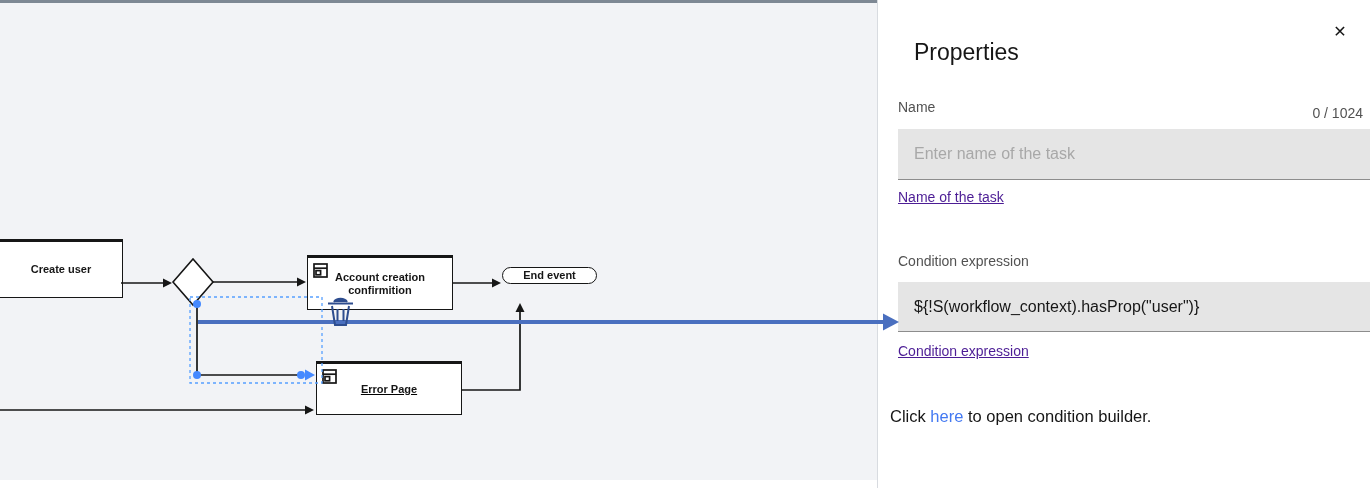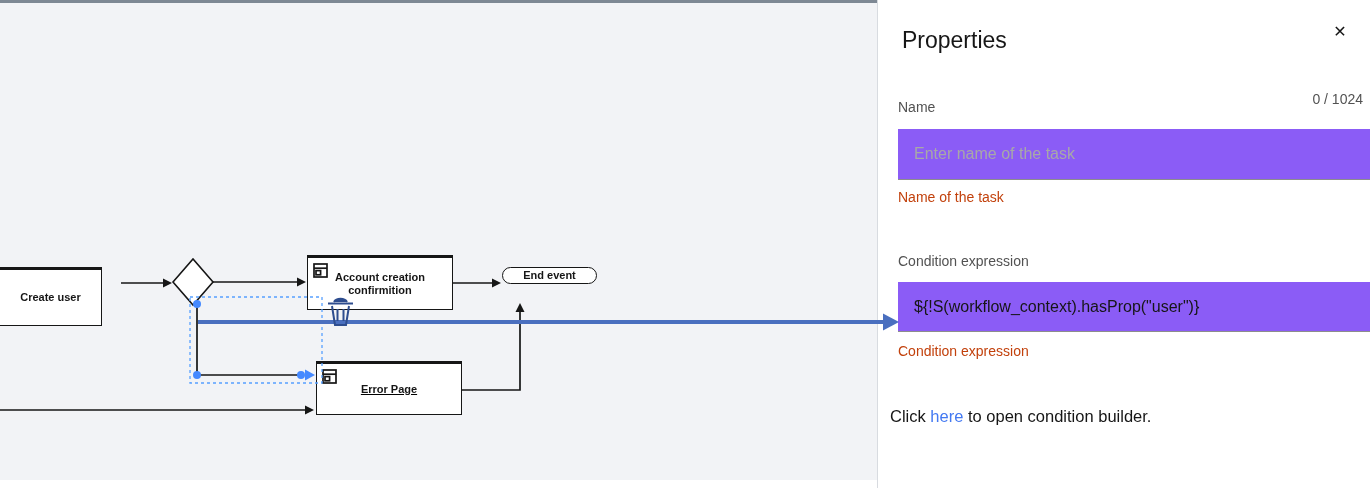--- a/index.html
+++ b/index.html
@@ -138,7 +138,7 @@
   </svg>
 
   <aside class="panel">
-    <h2 class="panel-title" style="margin:4px;">Properties</h2>
+    <h2 class="panel-title" style="margin:16px;">Properties</h2>
     <button class="close-btn">✕</button>
 
     <span class="field-label" style="top:99px;">Name</span>

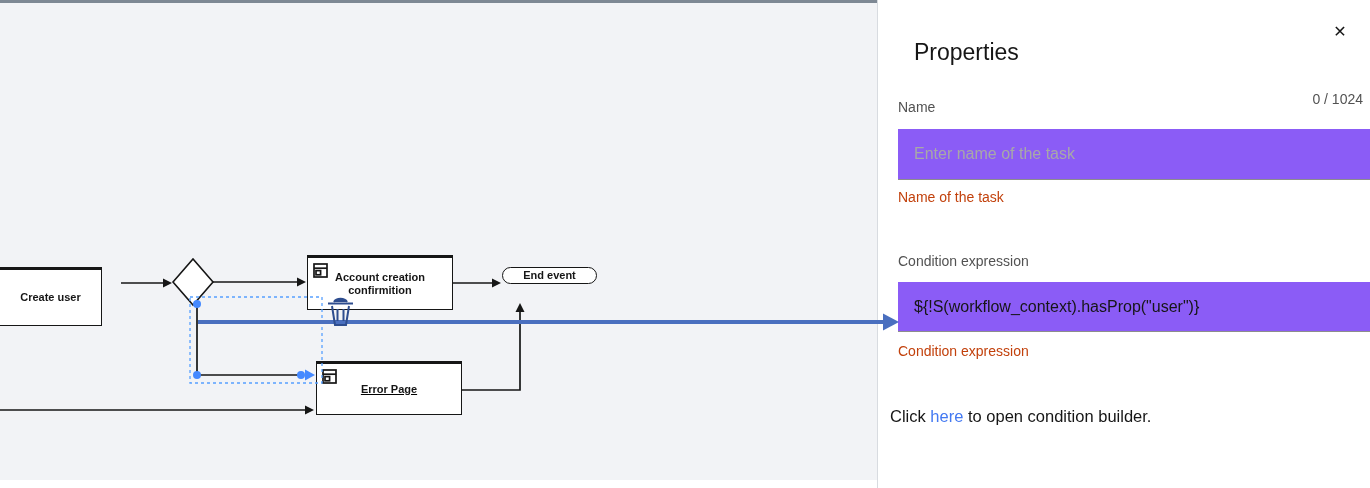--- a/index.html
+++ b/index.html
@@ -142,7 +142,7 @@
     <button class="close-btn">✕</button>
 
     <span class="field-label" style="top:99px;">Name</span>
-    <span class="char-counter" style="top:91px;">0 / 1024</span>
+    <span class="char-counter" style="top:105px;">0 / 1024</span>
     <input class="text-input" style="top: 129px;" type="text" placeholder="Enter name of the task">
     <span class="helper-text" style="top:189px;">Name of the task</span>
 

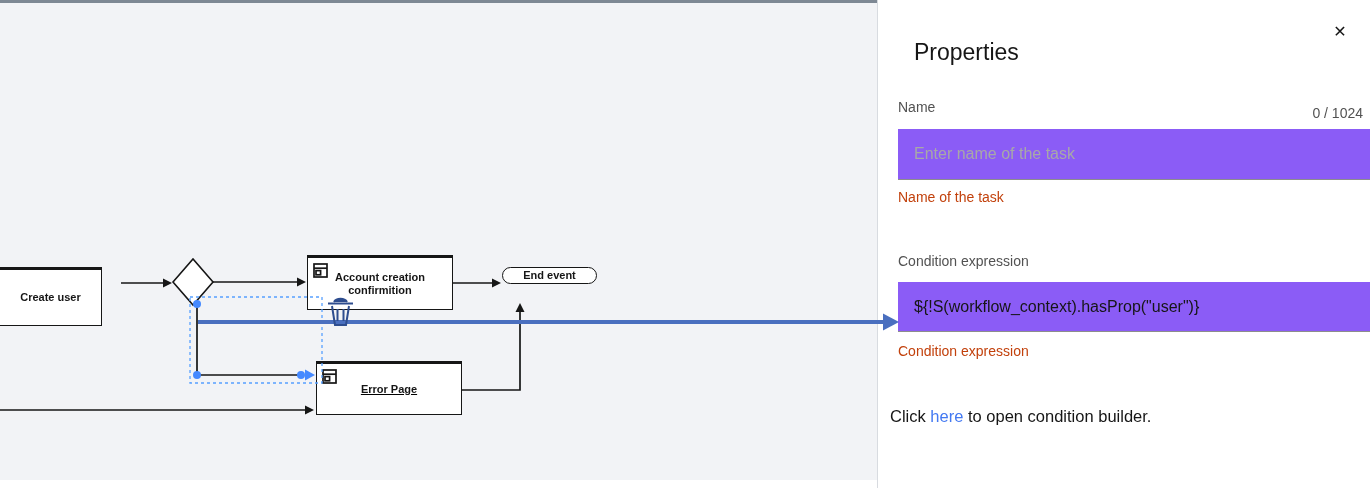--- a/index.html
+++ b/index.html
@@ -32,7 +32,7 @@
              font-size:16px;color:#161616;cursor:pointer;padding:0;line-height:20px;text-align:center;}
   .field-label{position:absolute;left:20px;font-size:14px;color:#525252;text-align:right;}
   .char-counter{position:absolute;right:7px;font-size:14px;color:#525252;}
-  .text-input{position:absolute;left:20px;right:0;height:51px;background:#8b5cf6;border:none;
+  .text-input{position:absolute;left:20px;right:0;height:51px;background:#e5e5e5;border:none;
               border-bottom:1px solid #8d8d8d;box-sizing:border-box;padding:0 16px;font-size:16px;
               color:#161616;font-family:"Liberation Sans",sans-serif;outline:none;}
   .text-input::placeholder{color:#a8a8a8;opacity:1;}

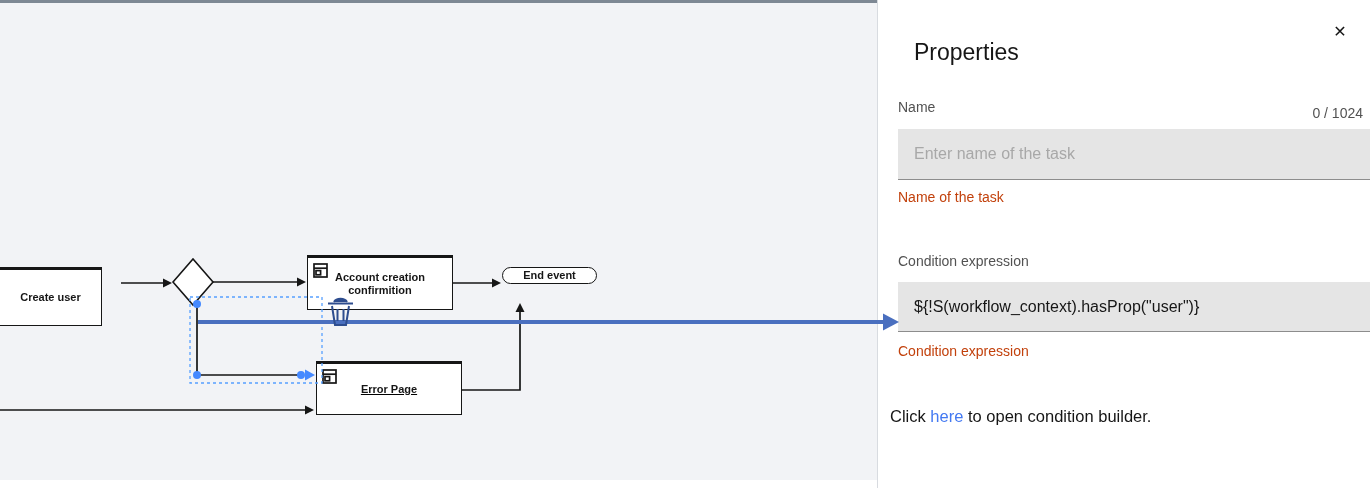--- a/index.html
+++ b/index.html
@@ -36,7 +36,7 @@
               border-bottom:1px solid #8d8d8d;box-sizing:border-box;padding:0 16px;font-size:16px;
               color:#161616;font-family:"Liberation Sans",sans-serif;outline:none;}
   .text-input::placeholder{color:#a8a8a8;opacity:1;}
-  .helper-text{position:absolute;left:20px;font-size:14px;color:#c2410c;}
+  .helper-text{position:absolute;left:20px;font-size:14px;color:#4c1d95;text-decoration:underline;}
   .builder-line{position:absolute;left:12px;top:407px;font-size:16.5px;color:#161616;}
   .builder-line a{color:#4379f2;text-decoration:none;cursor:pointer;}
 </style>

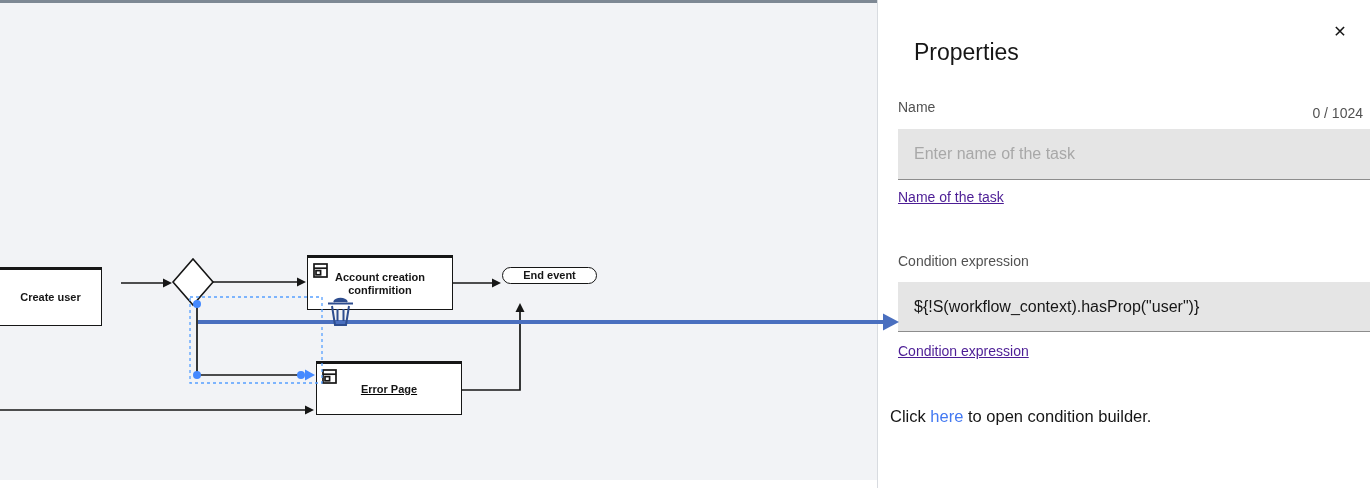--- a/index.html
+++ b/index.html
@@ -53,7 +53,7 @@
 
   <div class="canvas-bg"></div>
 
-  <div class="task-box" style="left:-1px;top:267px;width:103px;height:59px;">
+  <div class="task-box" style="left:-1px;top:239px;width:124px;height:59px;">
     <span class="task-label">Create user</span>
   </div>
 

